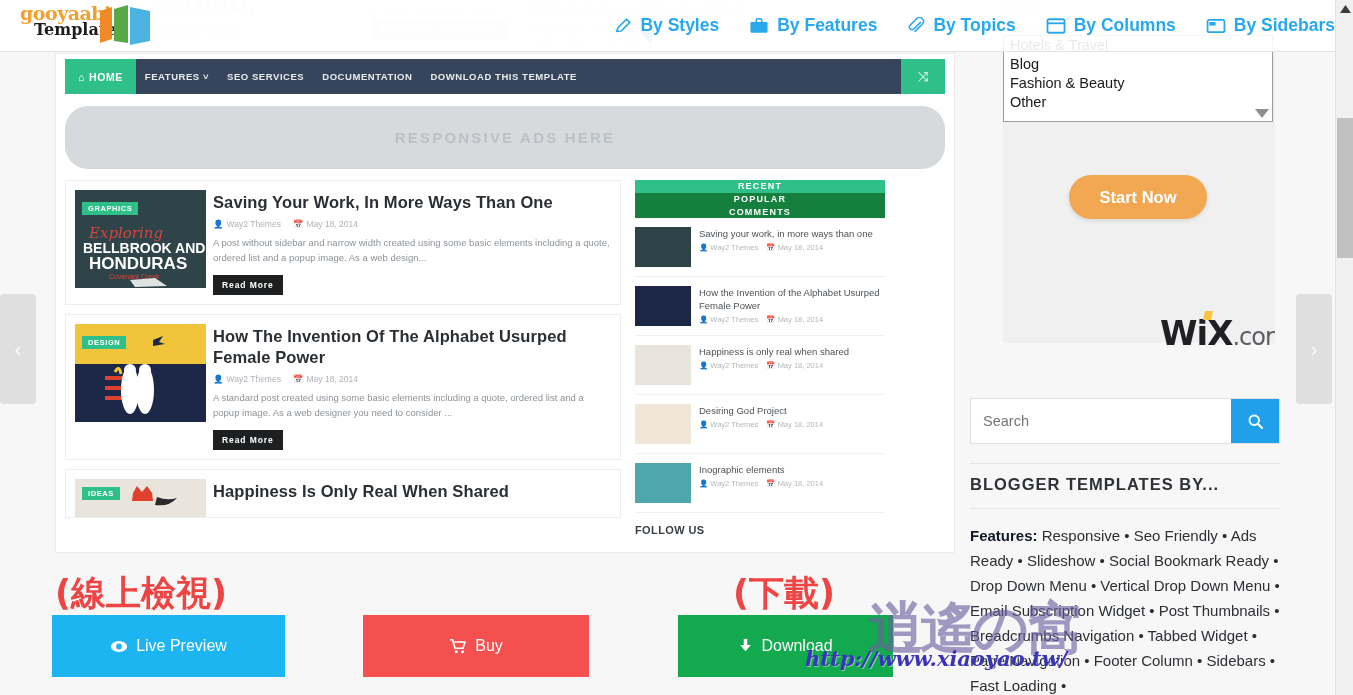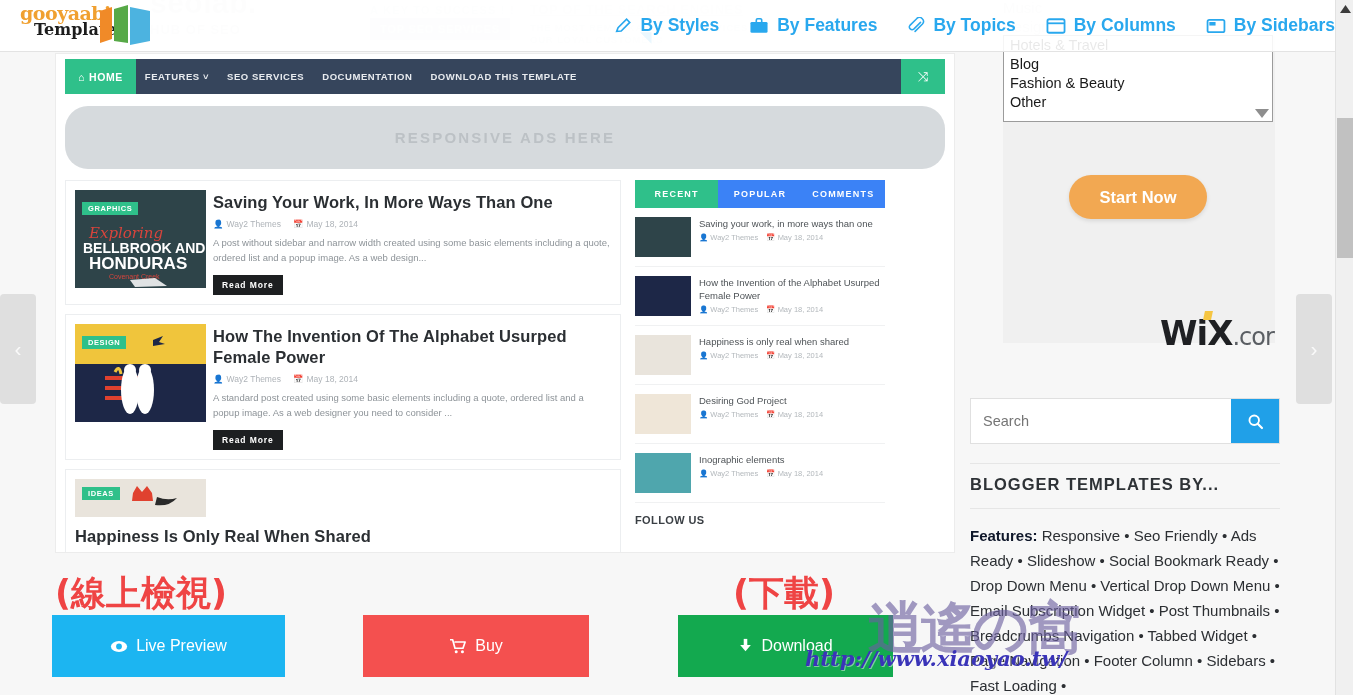--- a/index.html
+++ b/index.html
@@ -110,7 +110,7 @@
   }
 
   
-  .tabs{ display:flex; height:28px; }
+  .tabs{ display:flex; height:38px;flex-direction:column; }
   .tab{
     flex:1; display:flex; align-items:center; justify-content:center;
     font-size:9px; font-weight:bold; letter-spacing:1.2px; color:#fff;

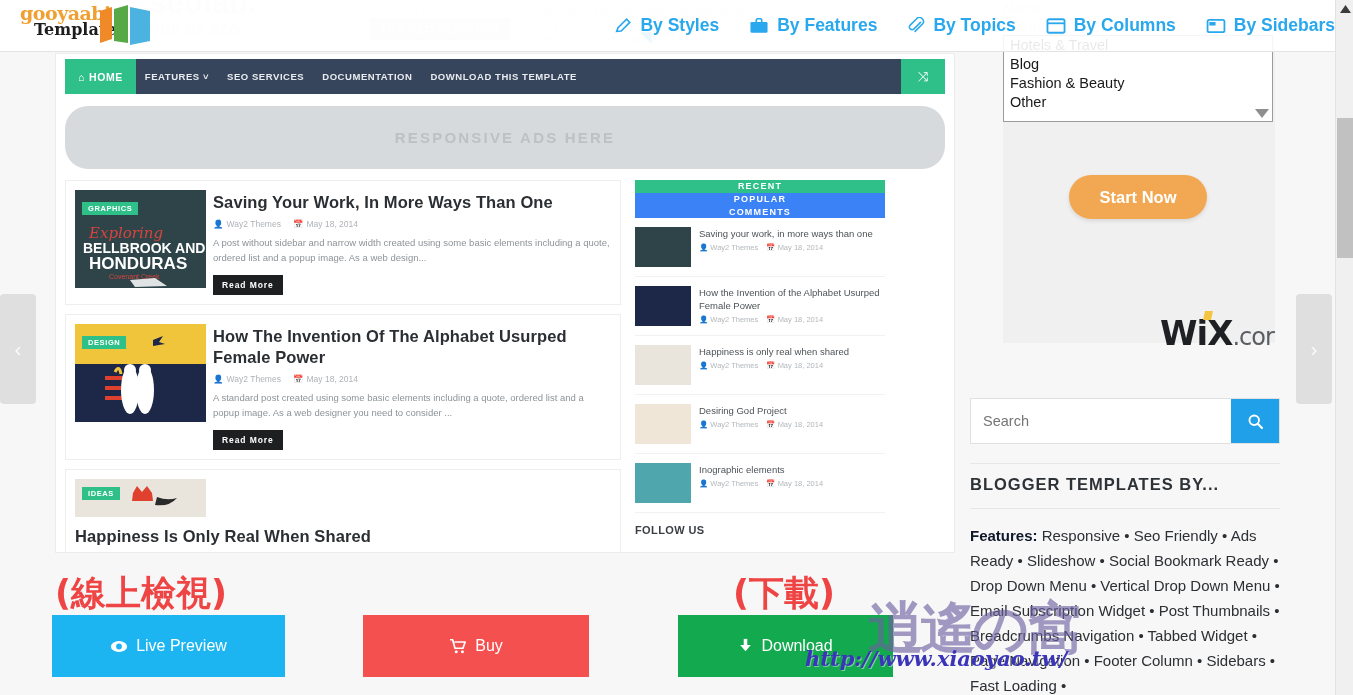--- a/index.html
+++ b/index.html
@@ -114,7 +114,7 @@
   .tab{
     flex:1; display:flex; align-items:center; justify-content:center;
     font-size:9px; font-weight:bold; letter-spacing:1.2px; color:#fff;
-    background:#3b82f6; cursor:pointer;
+    background:#15803d; cursor:pointer;
   }
   .tab.active{ background:#2fc08a; }
   .srow{ display:flex; gap:8px; padding:9px 0; border-bottom:1px solid #f0f1f2;}

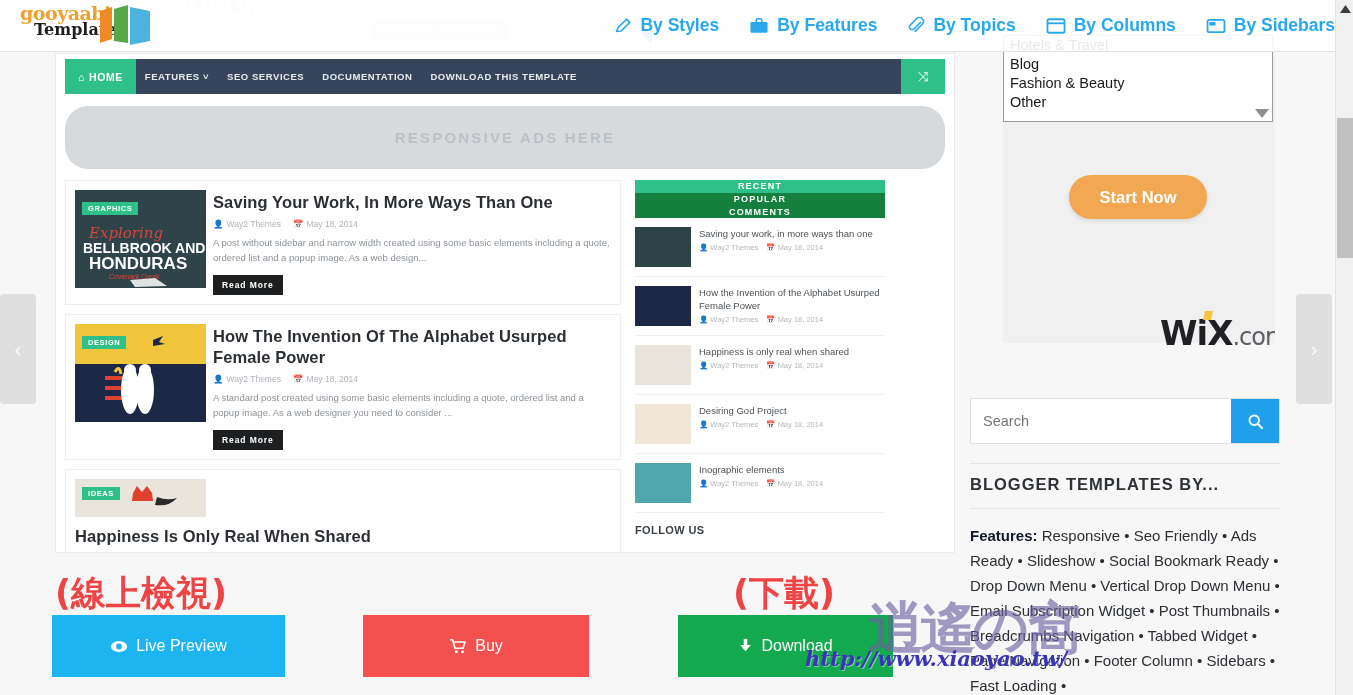--- a/index.html
+++ b/index.html
@@ -381,7 +381,7 @@
         </div>
       </div>
 
-      <div class="post" style="padding-bottom:0;flex-direction:column;">
+      <div class="post" style="padding-bottom:0;">
         <div class="thumb th3" style="height:38px;">
           <div class="cat" style="top:8px;">IDEAS</div>
           <svg width="131" height="38" viewBox="0 0 131 38">

